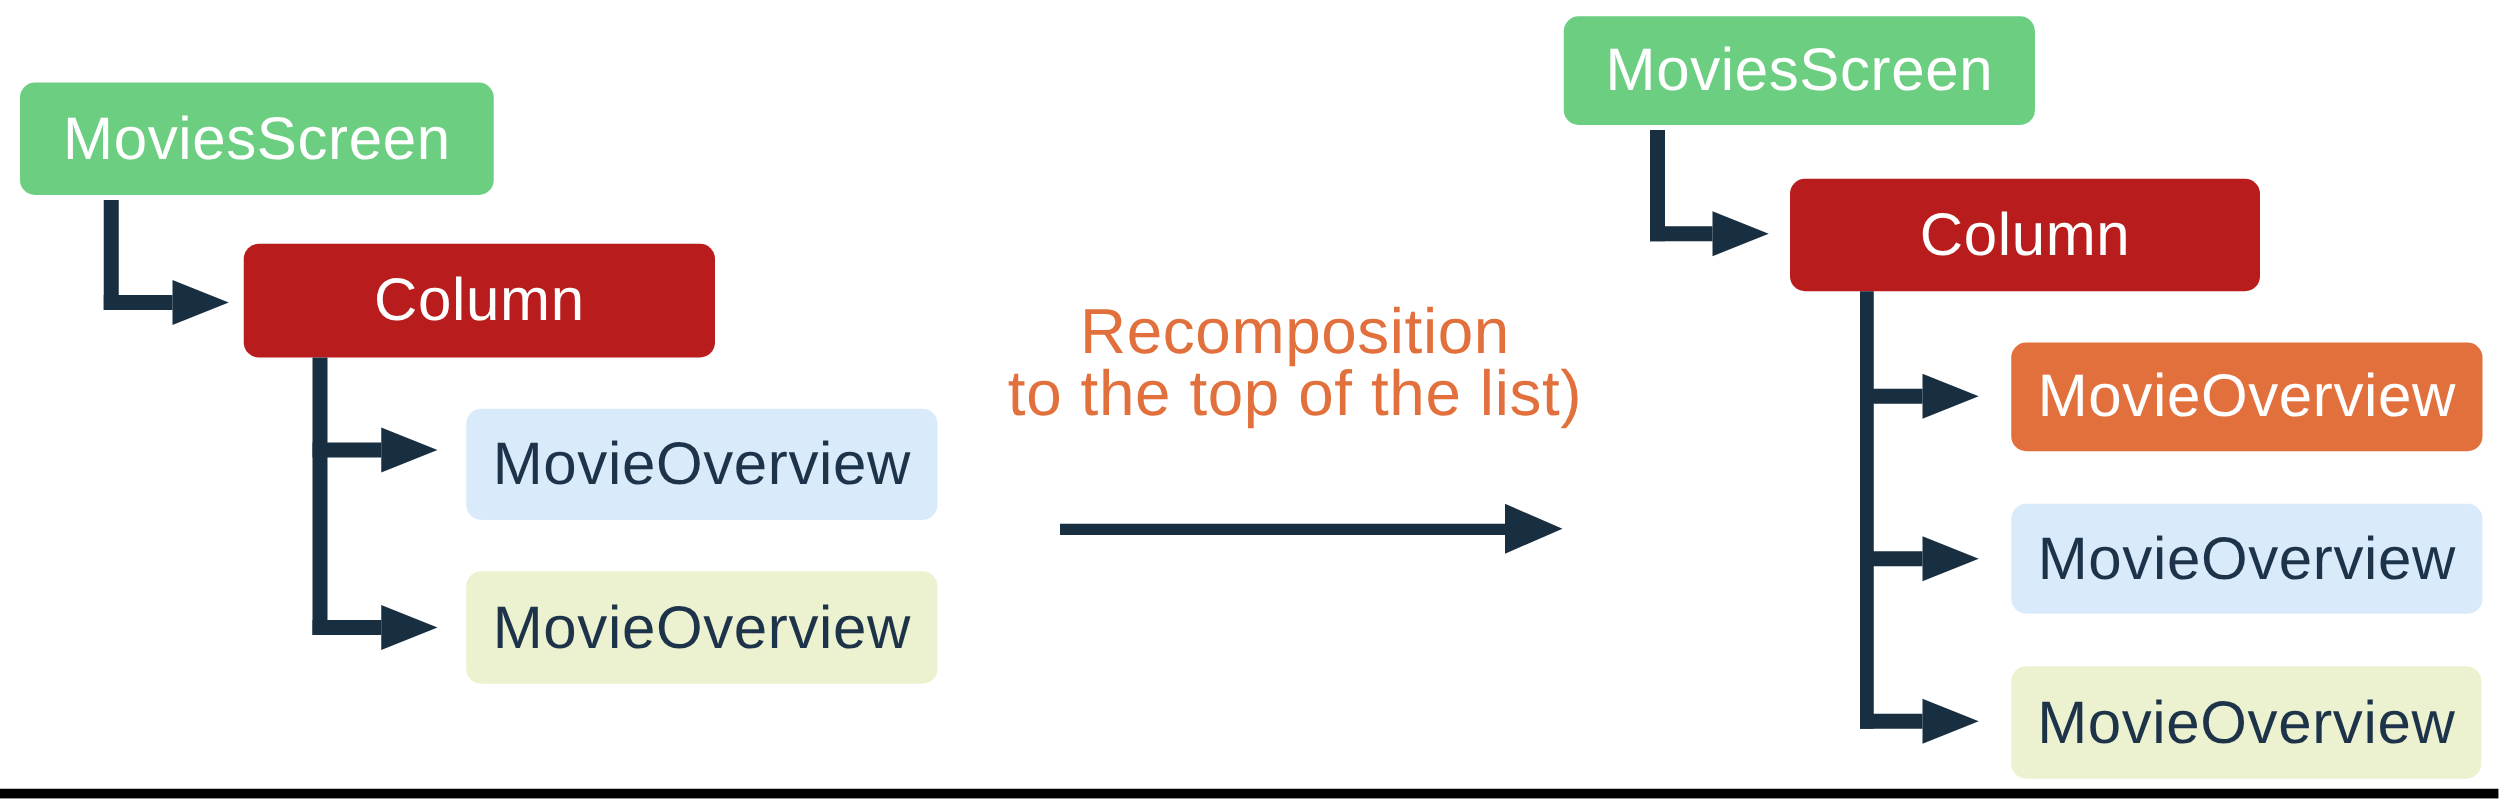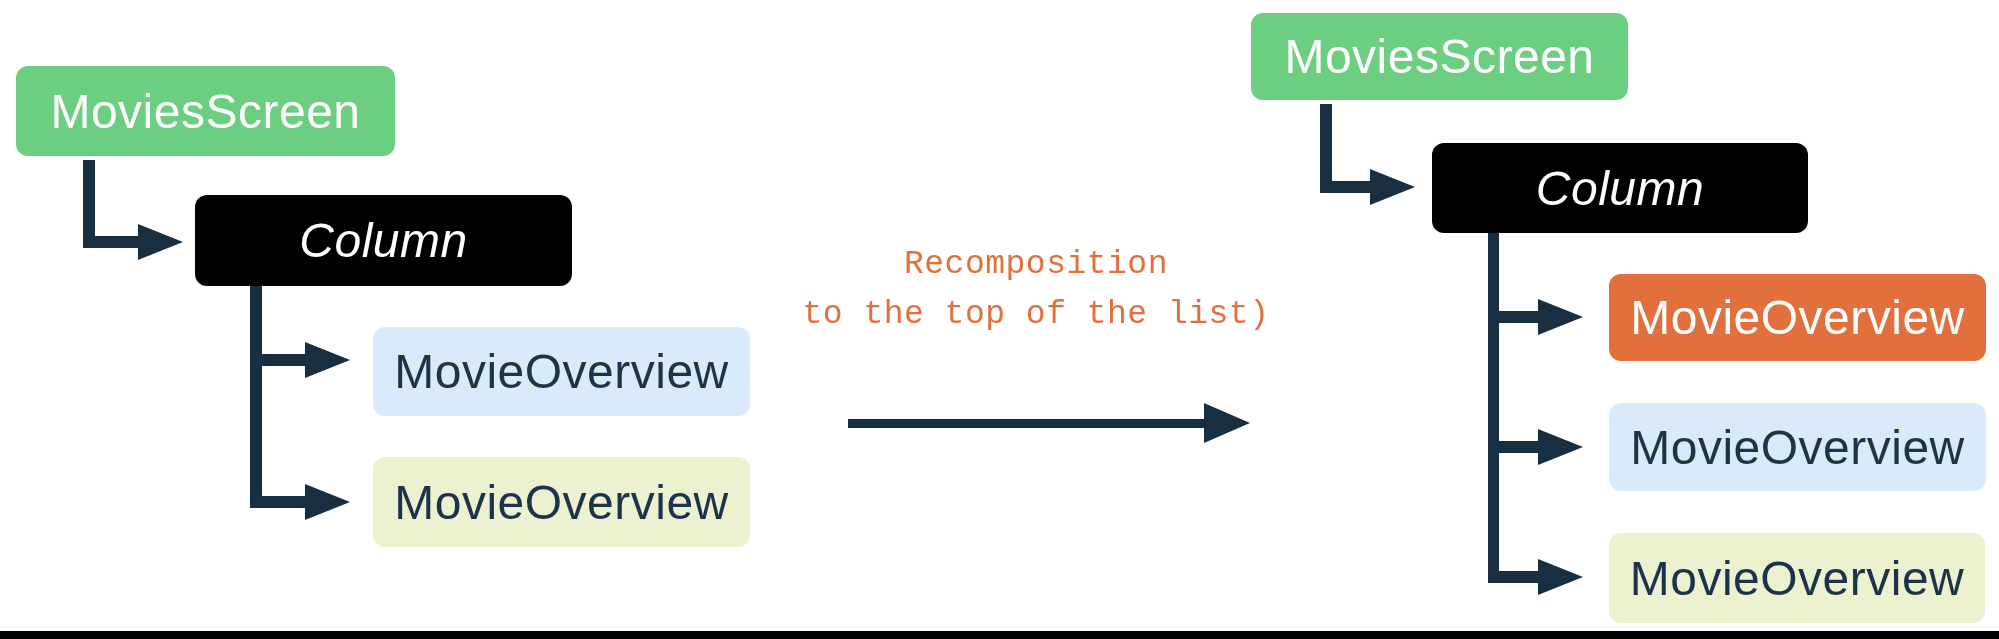--- a/index.html
+++ b/index.html
@@ -28,7 +28,7 @@
     white-space: nowrap;
   }
   .node.green       { background: #6CCE81; color: #ffffff; }
-  .node.blue        { background: #000000; color: #ffffff; font-style: italic; }
+  .node.blue        { background: #b91c1c; color: #ffffff; }
   .node.orange      { background: #E2703C; color: #ffffff; }
   .node.light-blue  { background: #D9EBFB; color: #1C3349; }
   .node.pale-yellow { background: #ECF1CF; color: #1C3349; }

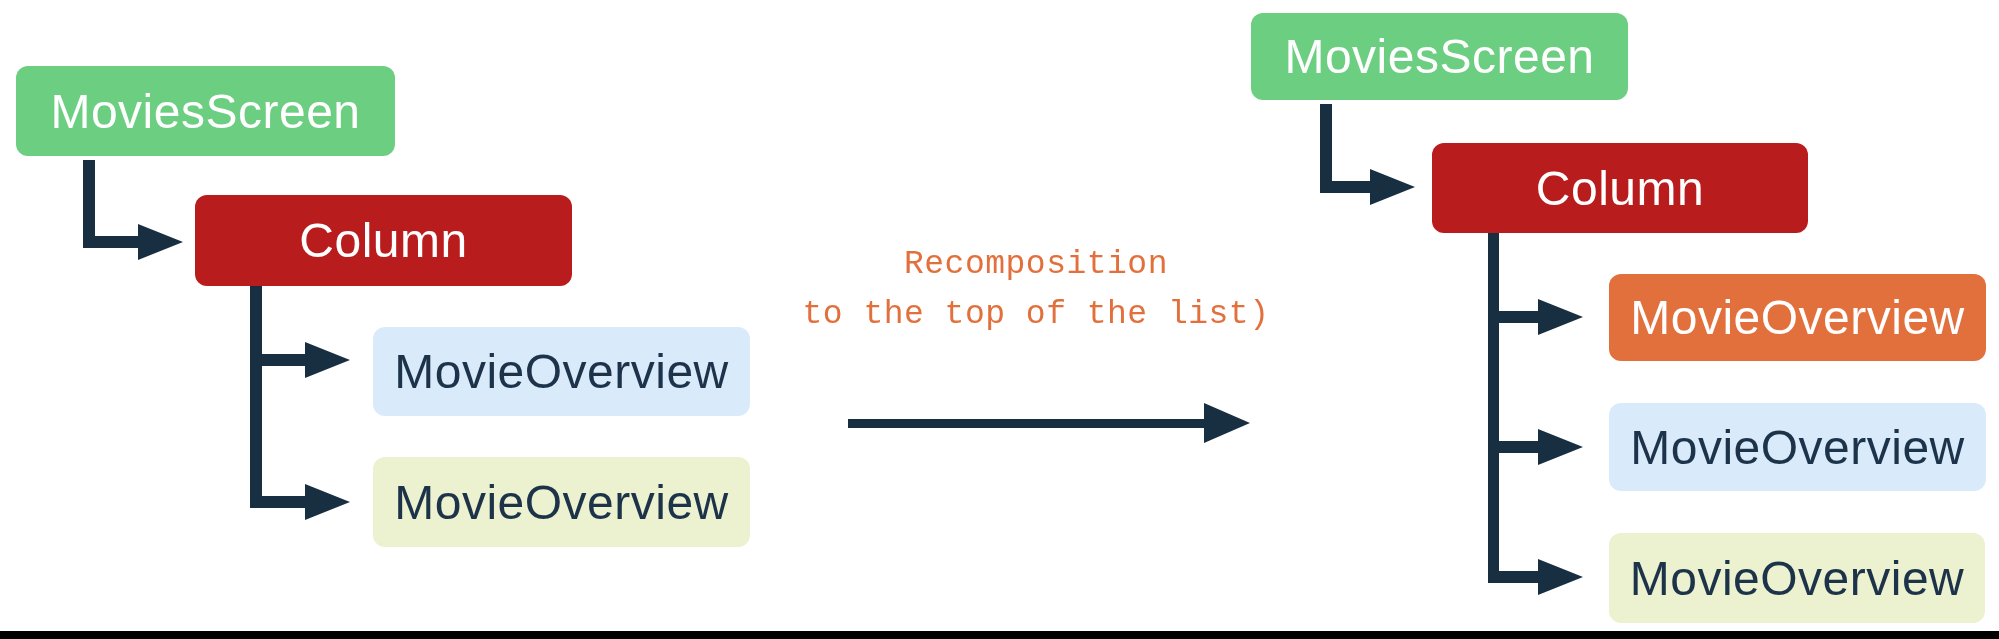--- a/index.html
+++ b/index.html
@@ -68,10 +68,9 @@
     left: 780px; top: 240px; width: 512px;
     text-align: center;
     color: #E2703C;
-    font-size: 33px;
+    font-size: 51px;
     line-height: 50px;
     letter-spacing: 0.5px;
-    font-family: Liberation Mono, monospace;
   }
   .main-arrow-shaft { left: 848px; top: 419px; width: 356px; height: 9px; }
   .main-arrow-head  {

